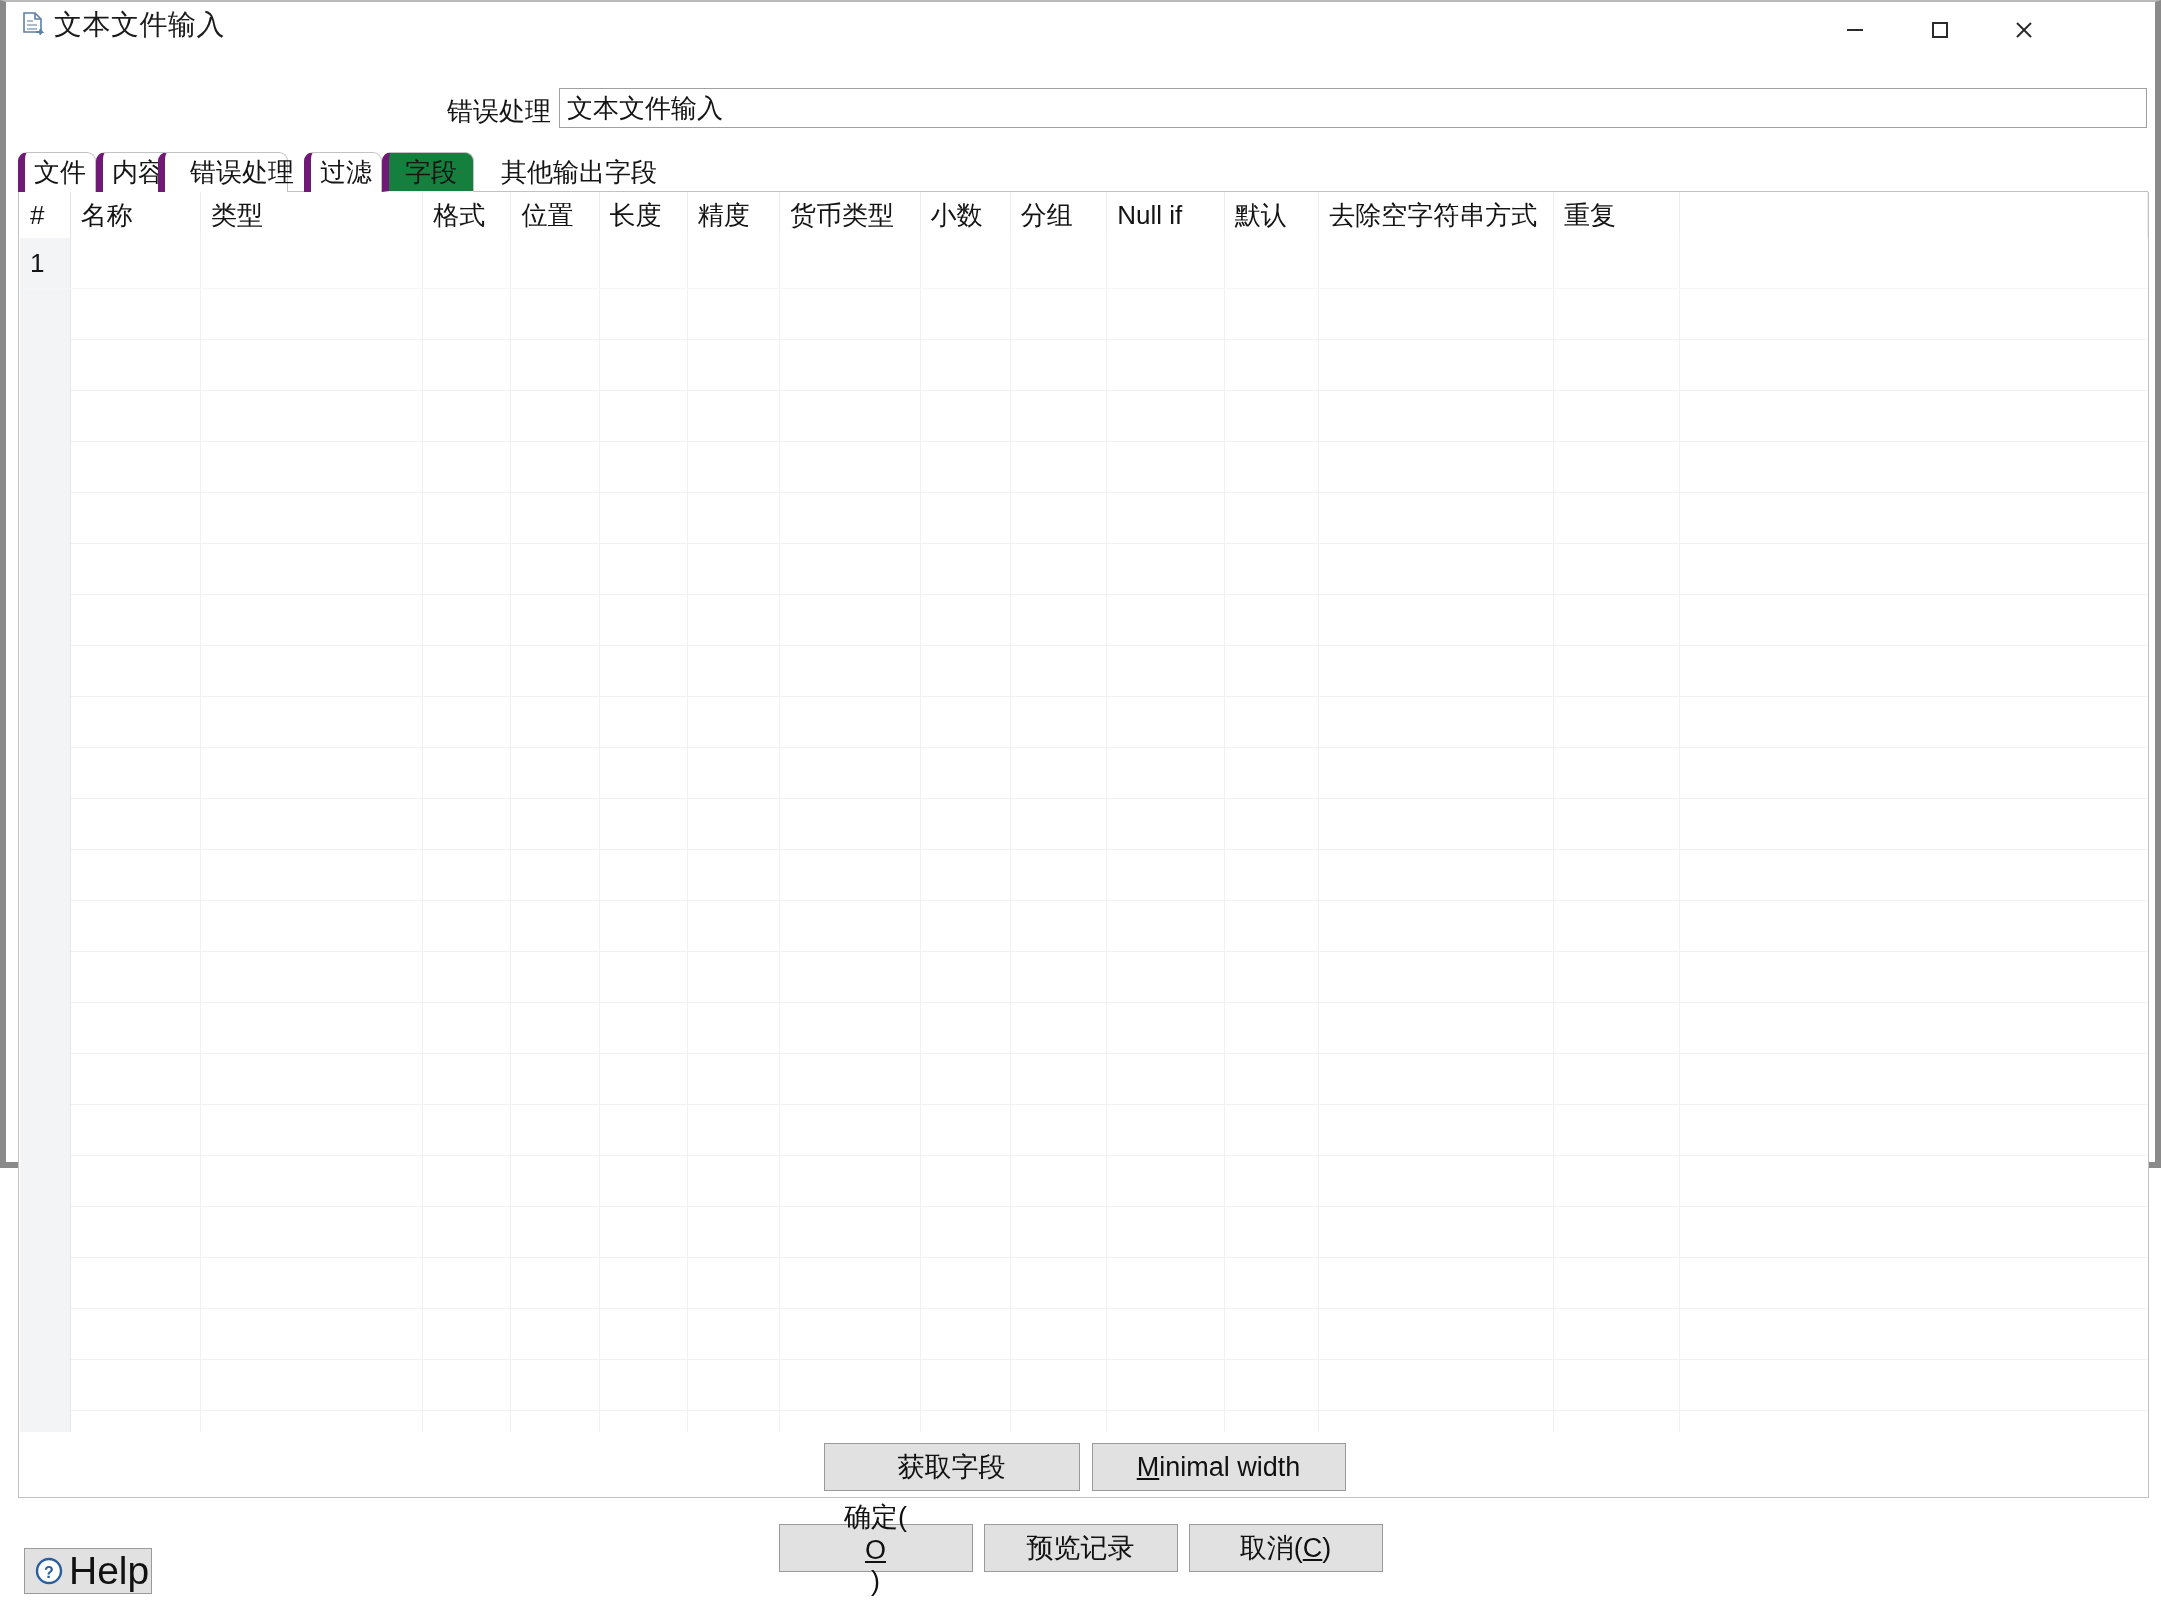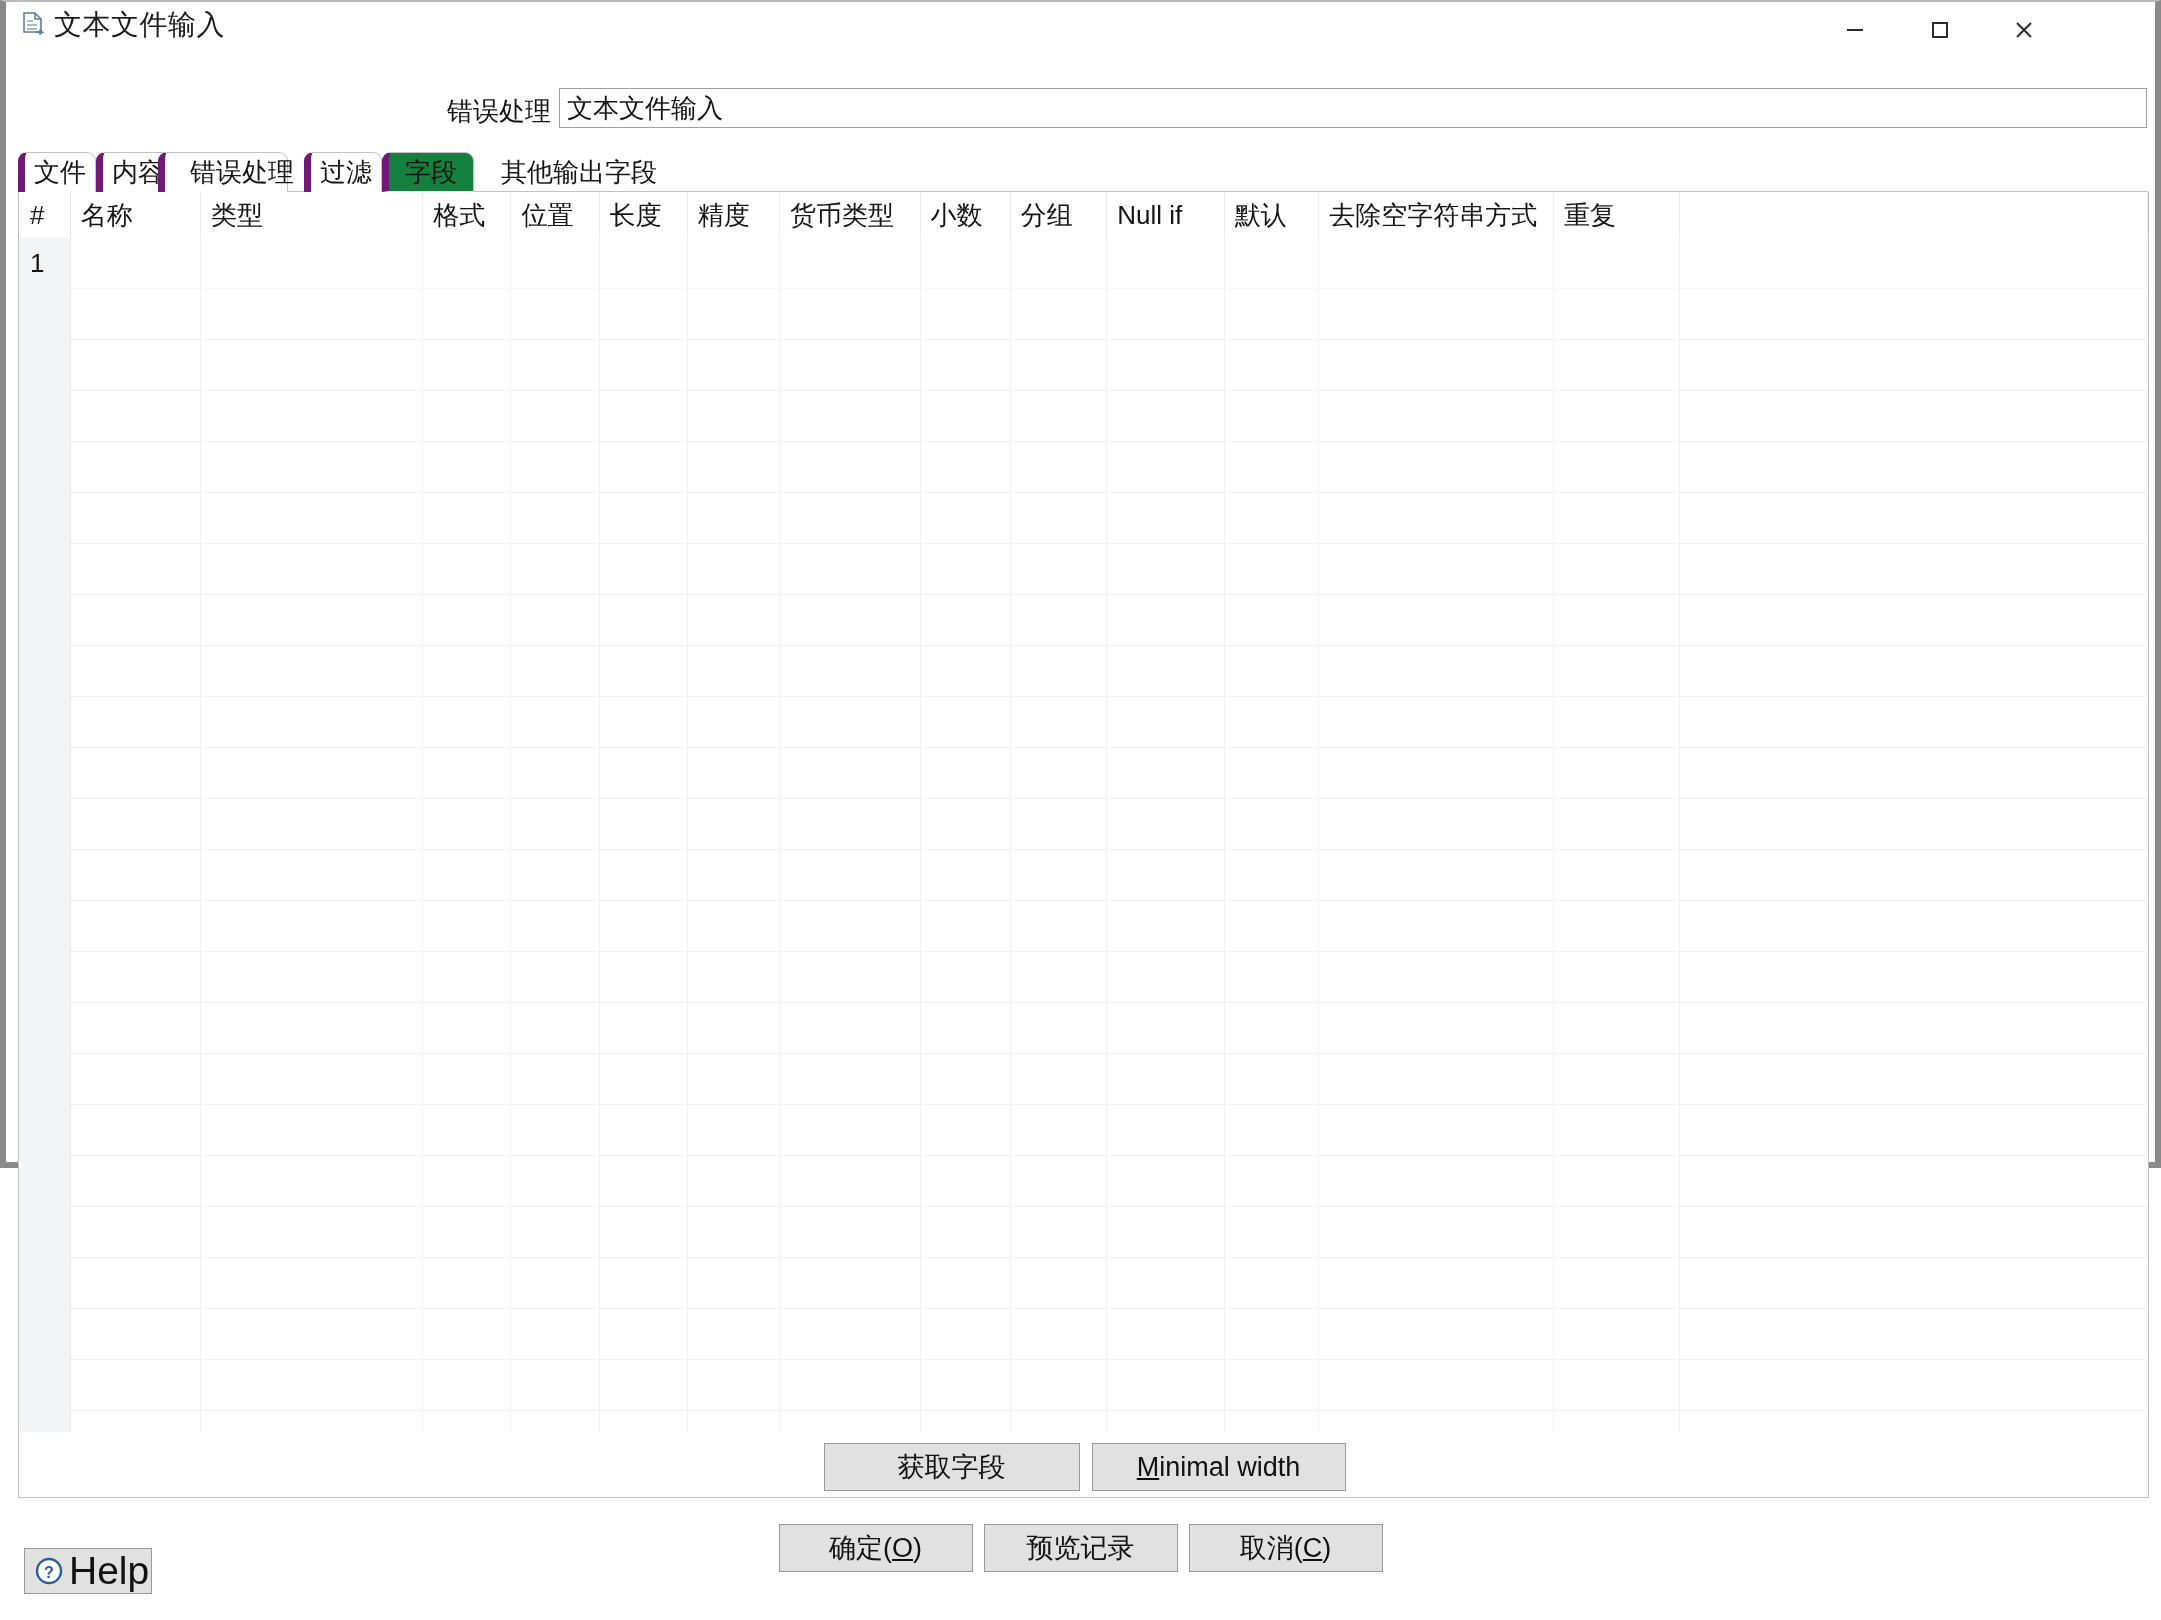--- a/index.html
+++ b/index.html
@@ -223,7 +223,7 @@
     width: 2149px; height: 56px;
     display: flex; align-items: center; justify-content: center; gap: 11px;
   }
-  #btn-ok { width: 194px; }
+  #btn-ok { width: 194px; flex-direction: column; }
   #btn-preview { width: 194px; }
   #btn-cancel { width: 194px; }
 

